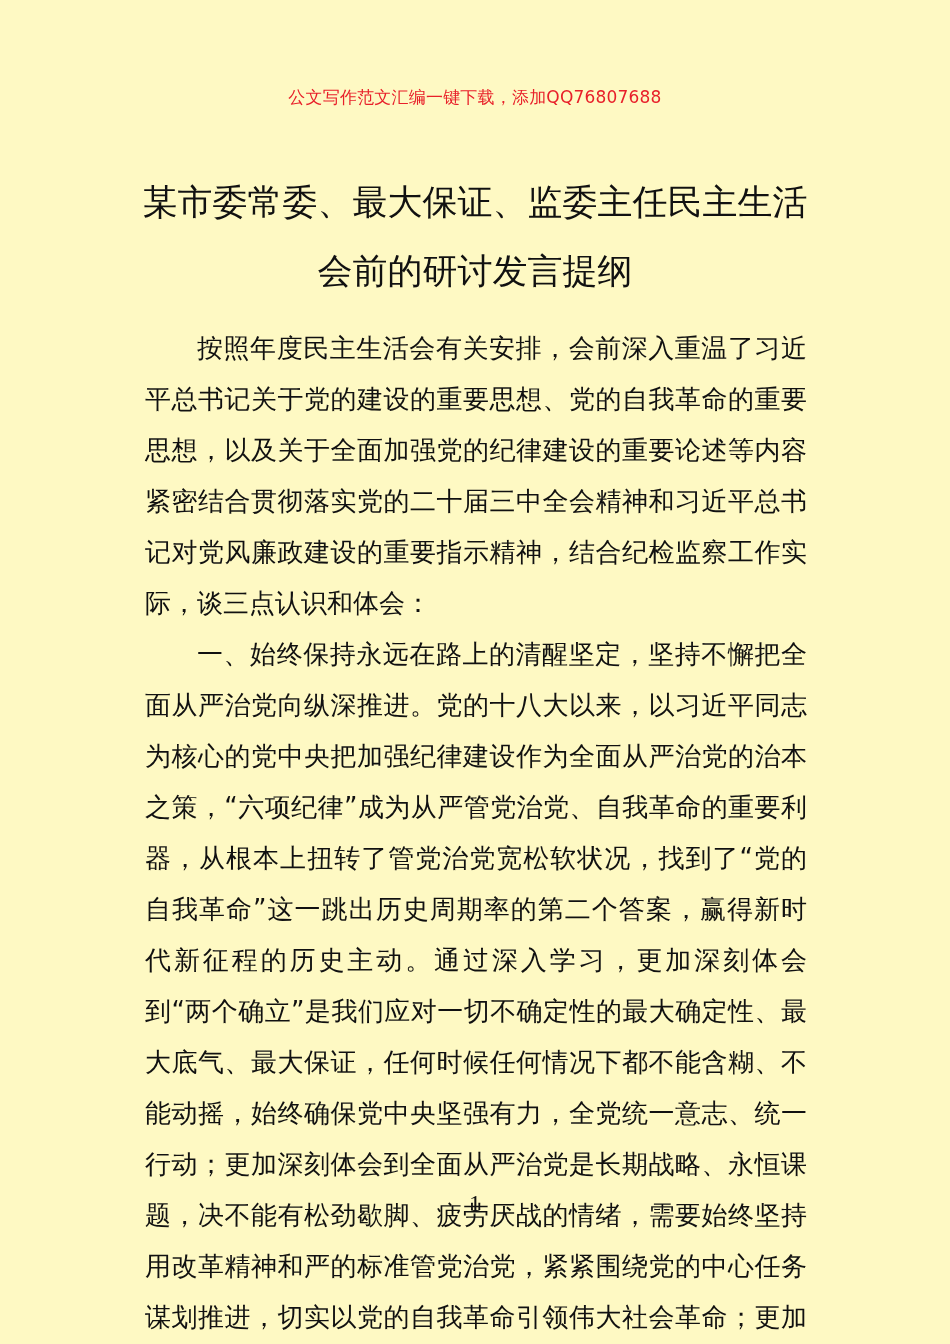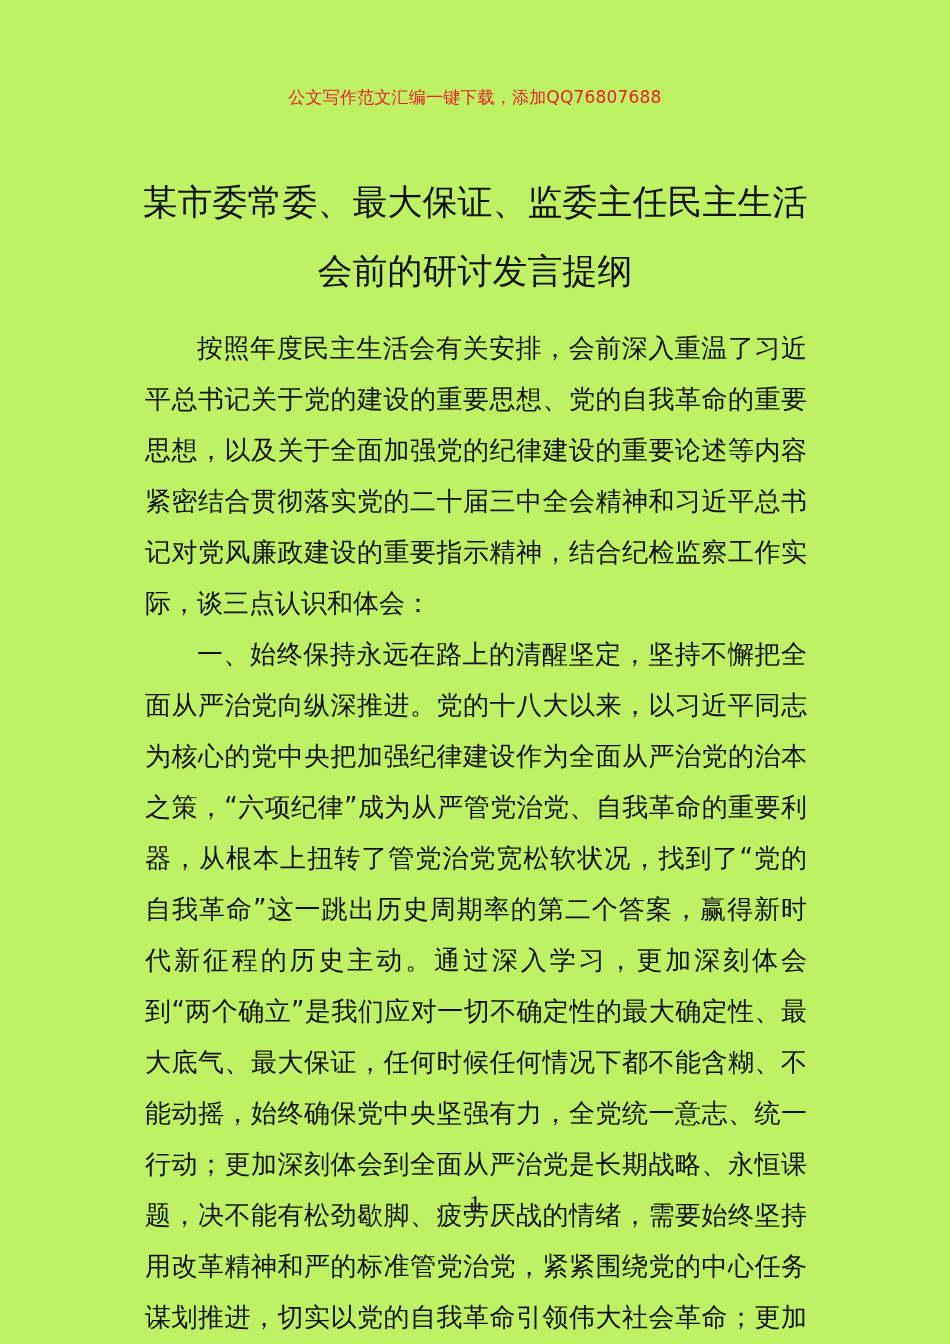--- a/index.html
+++ b/index.html
@@ -20,7 +20,7 @@
       left: 0; top: 0;
       width: 950px;
       height: 1344px;
-      background: #bef264;
+      background: #fef9c3;
     }
     .header-banner {
       position: absolute;

